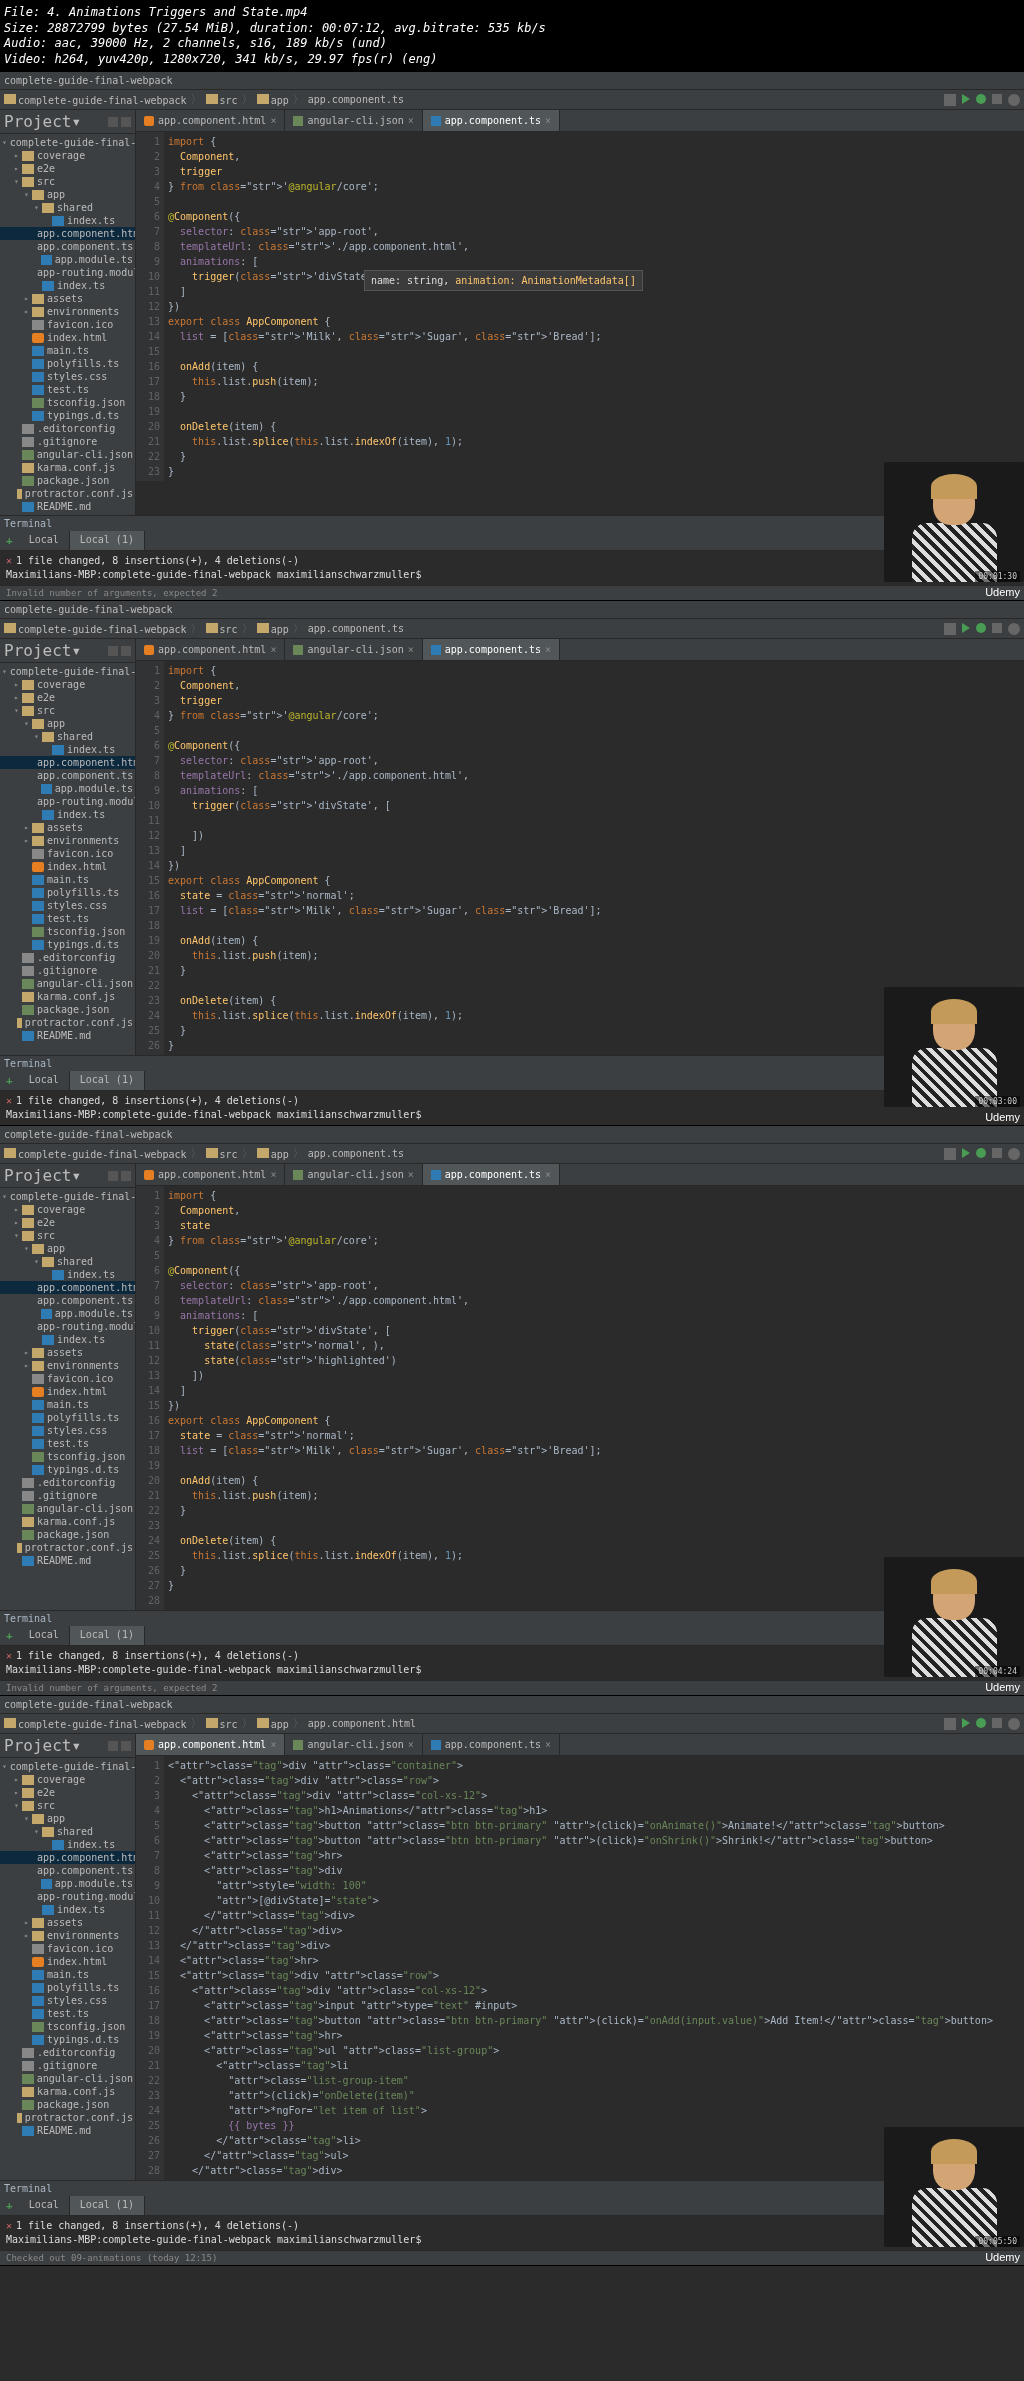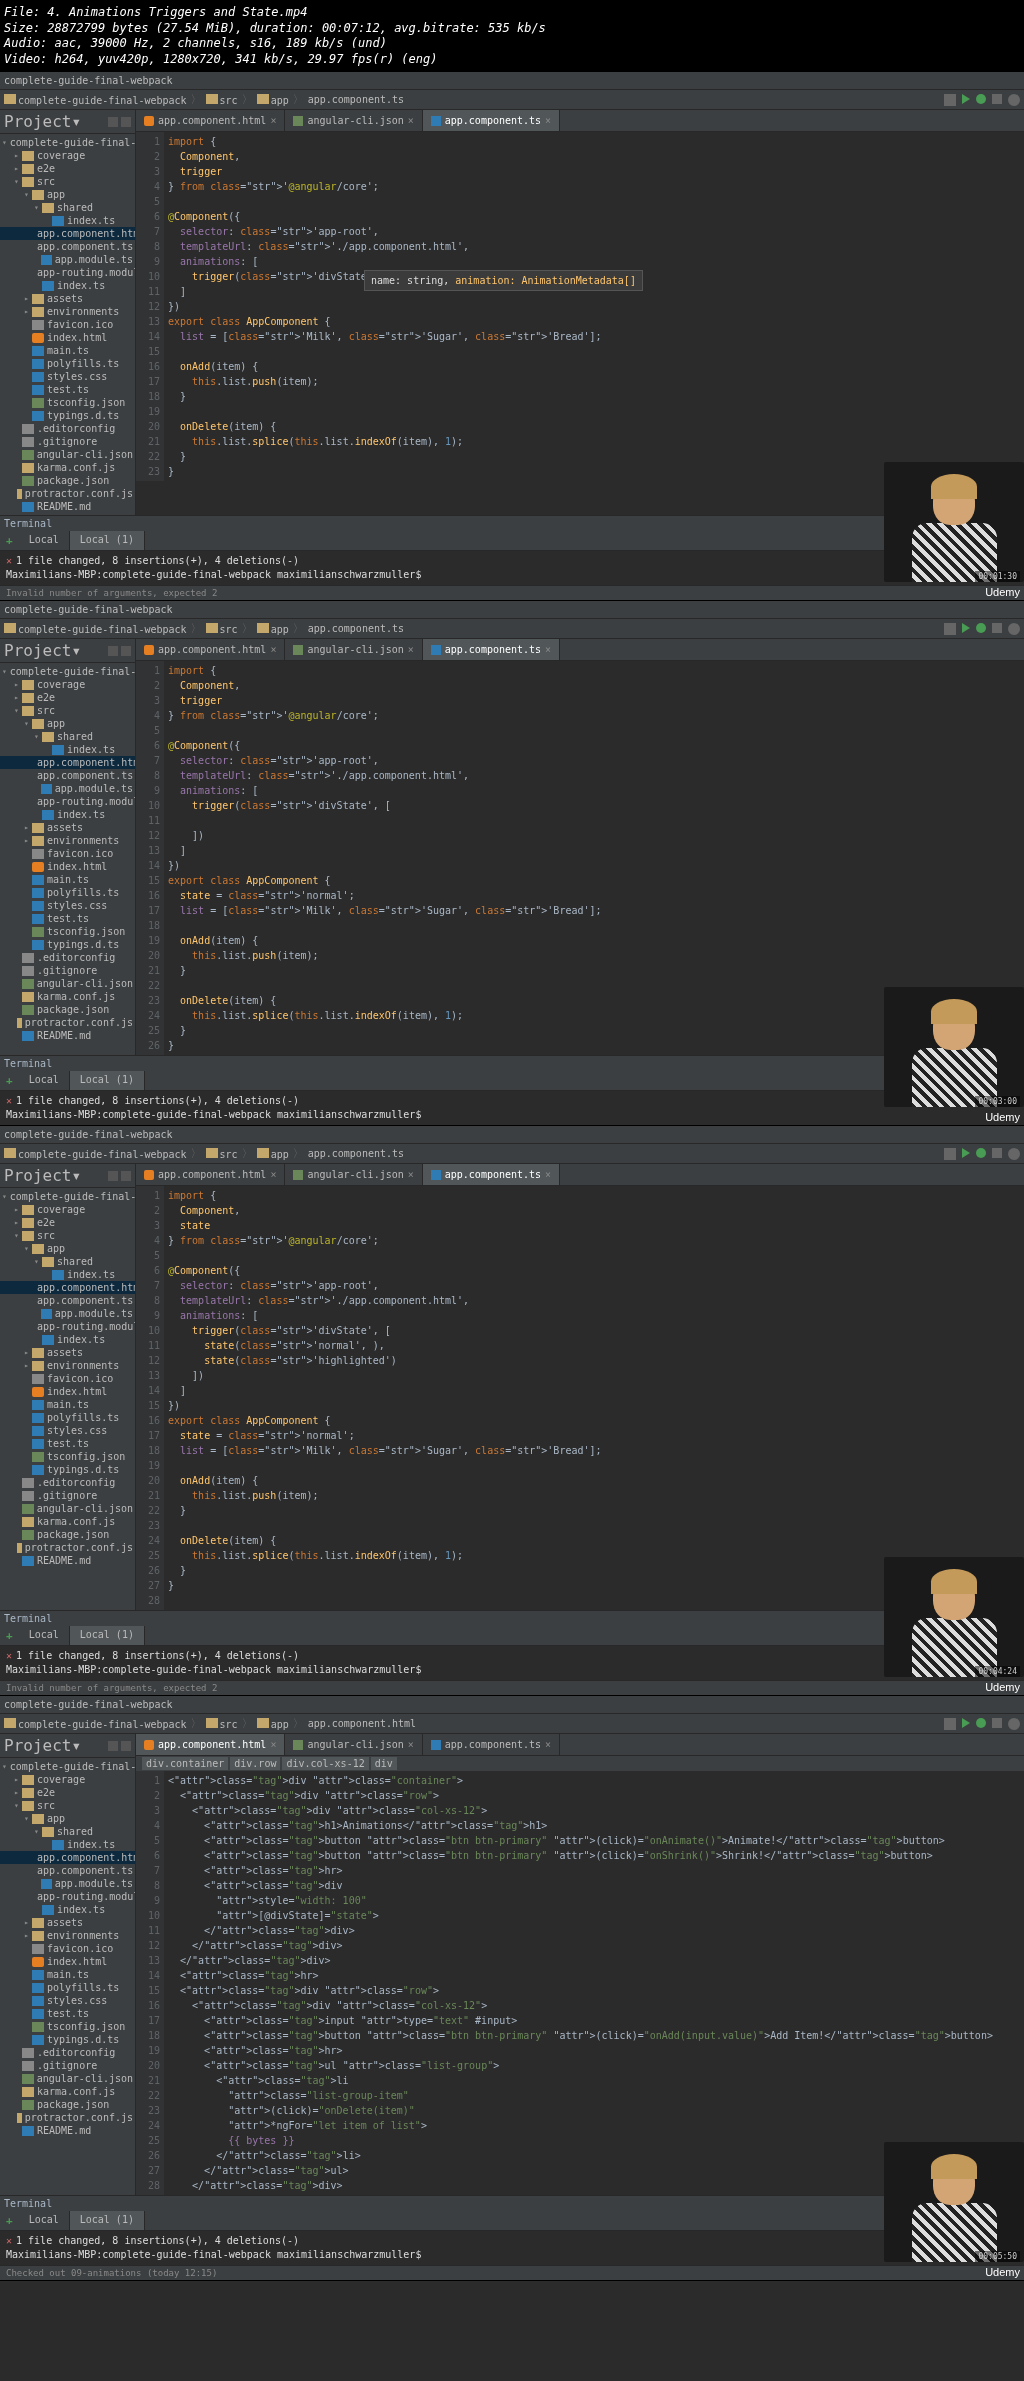--- a/index.html
+++ b/index.html
@@ -1124,7 +1124,6 @@
               <span class="tab-close">×</span>
             </div>
           </div>
-          <div class="breadcrumb-path"><span class="bc-chip">div.container</span><span class="bc-chip">div.row</span><span class="bc-chip">div.col-xs-12</span><span class="bc-chip">div</span></div>
           <div class="code">
             <div class="gutter">
               <div>1</div>

